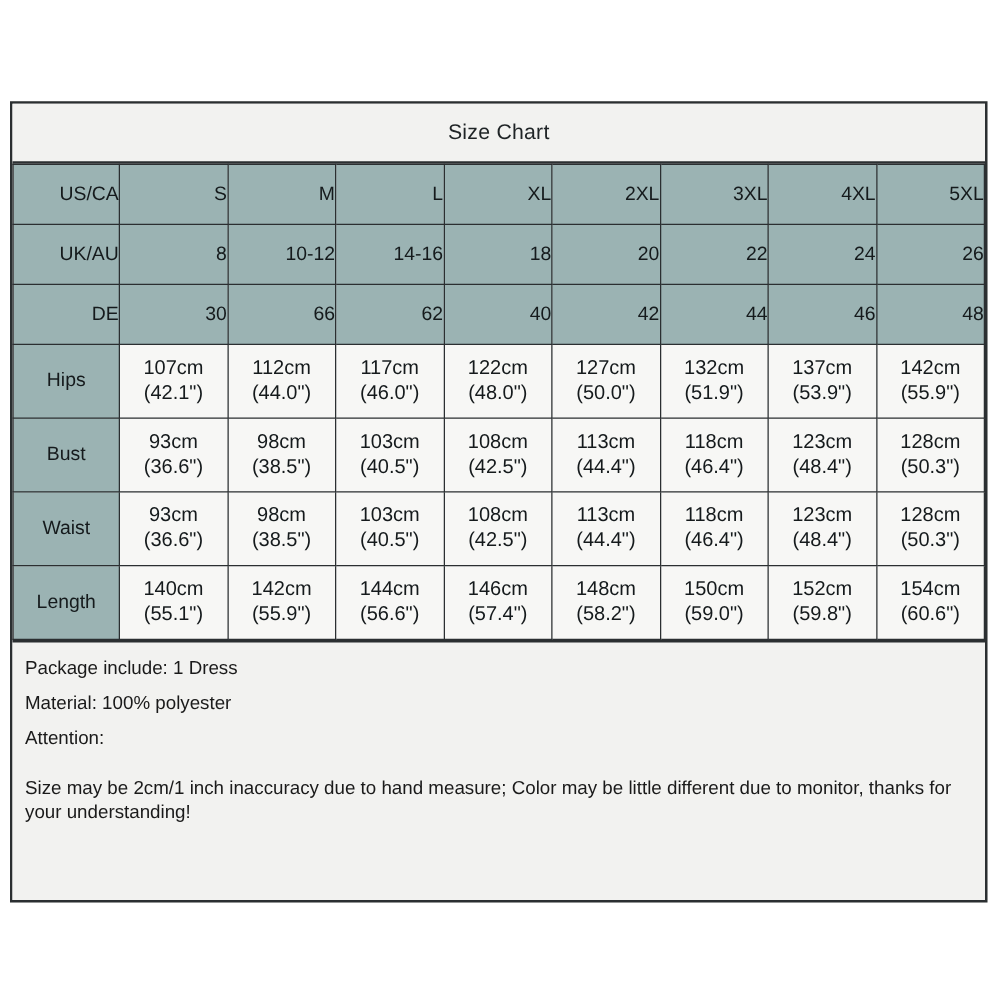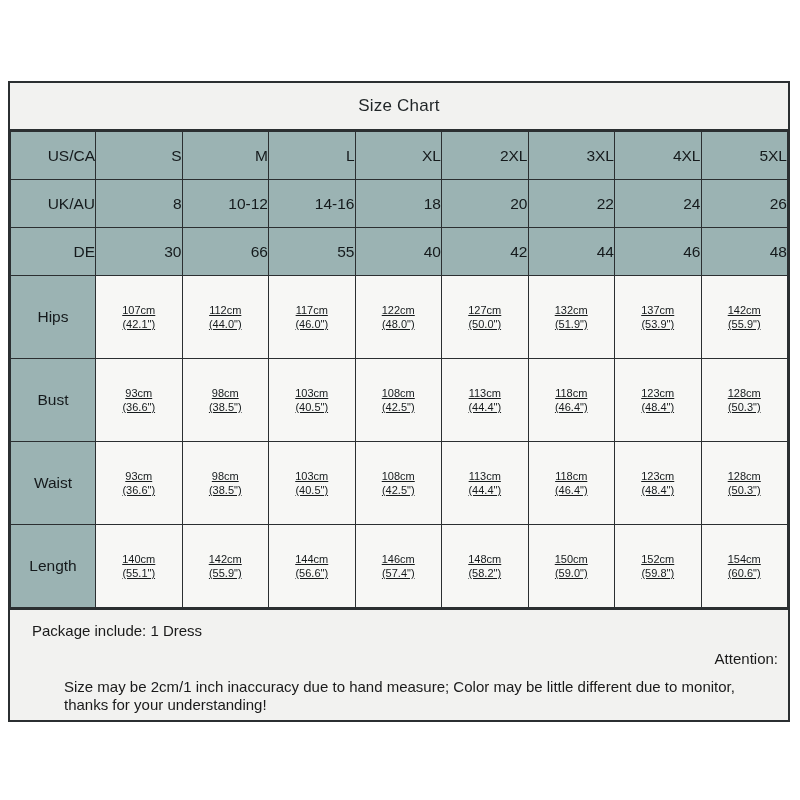--- a/index.html
+++ b/index.html
@@ -145,7 +145,7 @@
           <td class="rowlabel">DE</td>
           <td class="teal">30</td>
           <td class="teal">66</td>
-          <td class="teal">55</td>
+          <td class="teal">62</td>
           <td class="teal">40</td>
           <td class="teal">42</td>
           <td class="teal">44</td>

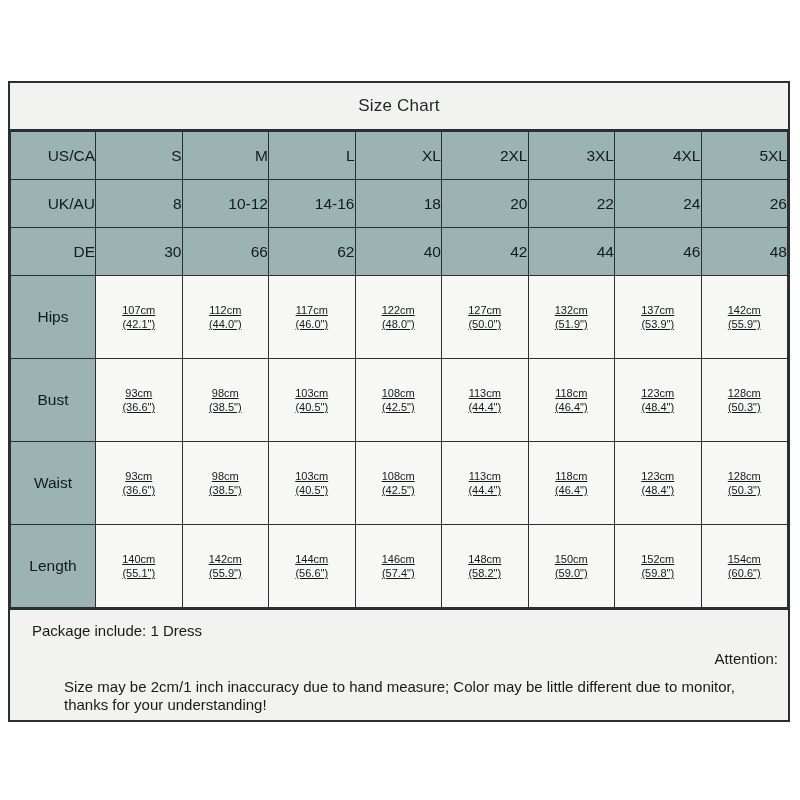--- a/index.html
+++ b/index.html
@@ -76,9 +76,8 @@
   .size-table td.measure {
     background: #f7f7f5;
     line-height: 1.28;
-    padding: 16px 0;
-    font-size: 11px;
-    text-decoration: underline;
+    padding: 4px 0;
+    font-size: 16px;
   }
   .size-table tr.sizerow td { height: 47px; text-align: right; }
   .size-table tr.measurerow td { height: 50px; }

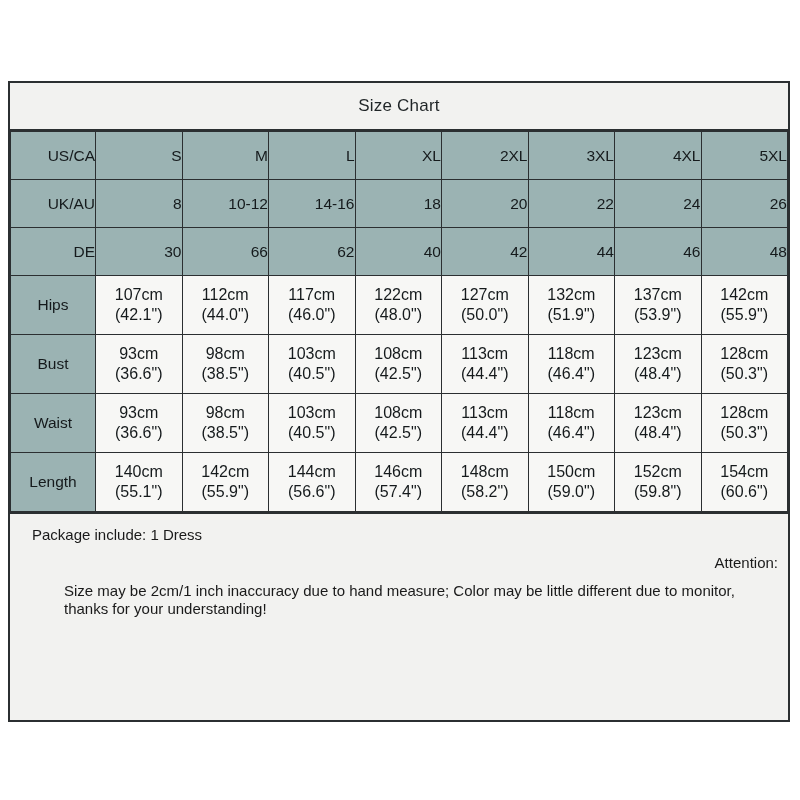--- a/index.html
+++ b/index.html
@@ -90,7 +90,7 @@
     flex: 1 1 auto;
     background: #f2f2f0;
     border-top: 2px solid #2b2f31;
-    padding: 12px 10px 0 22px;
+    padding: 12px 10px 0 10px;
     box-sizing: border-box;
   }
   .notes p {

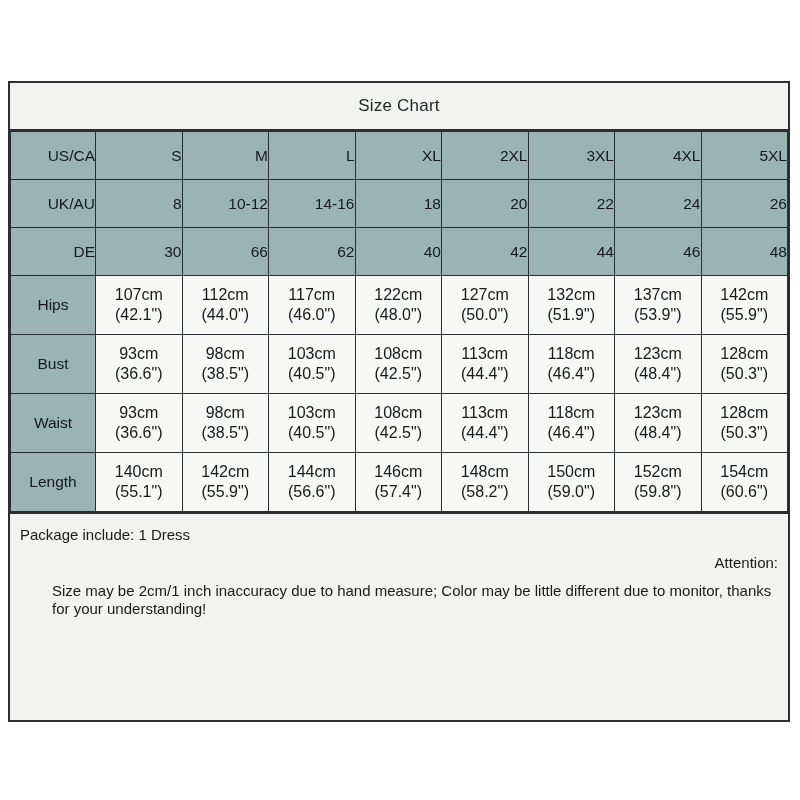--- a/index.html
+++ b/index.html
@@ -302,6 +302,7 @@
 
     <div class="notes">
       <p class="tight">Package include: 1 Dress</p>
+      <p class="tight">Material: 100% polyester</p>
       <p class="attention">Attention:</p>
       <p class="disclaimer">Size may be 2cm/1 inch inaccuracy due to hand measure; Color may be little different due to monitor, thanks for your understanding!</p>
     </div>

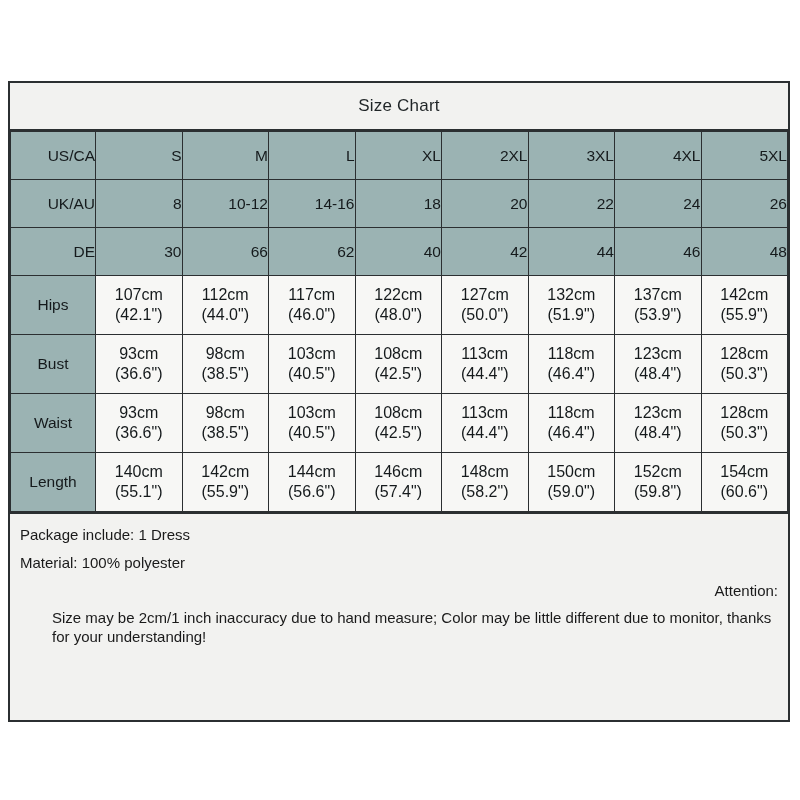--- a/index.html
+++ b/index.html
@@ -100,7 +100,7 @@
     color: #1a1a1a;
   }
   .notes p.tight { margin-bottom: 9px; }
-  .notes p.attention { margin-bottom: 9px; text-align: right; }
+  .notes p.attention { margin-bottom: 22px; }
   .notes p.disclaimer { margin-bottom: 0; margin-left: 32px; }
 </style>
 </head>

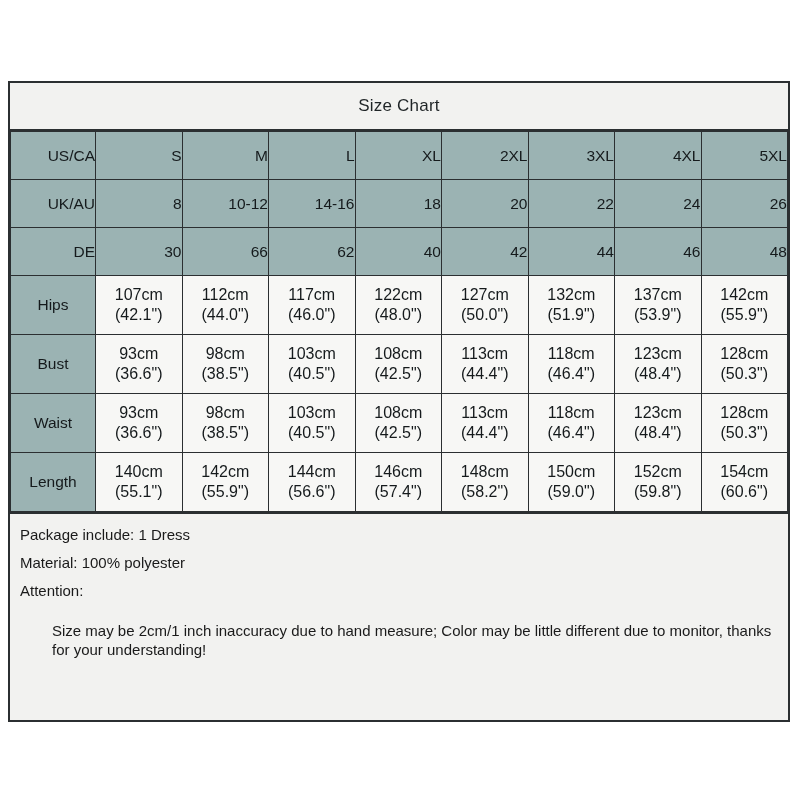--- a/index.html
+++ b/index.html
@@ -101,7 +101,7 @@
   }
   .notes p.tight { margin-bottom: 9px; }
   .notes p.attention { margin-bottom: 22px; }
-  .notes p.disclaimer { margin-bottom: 0; margin-left: 32px; }
+  .notes p.disclaimer { margin-bottom: 0; }
 </style>
 </head>
 <body>

